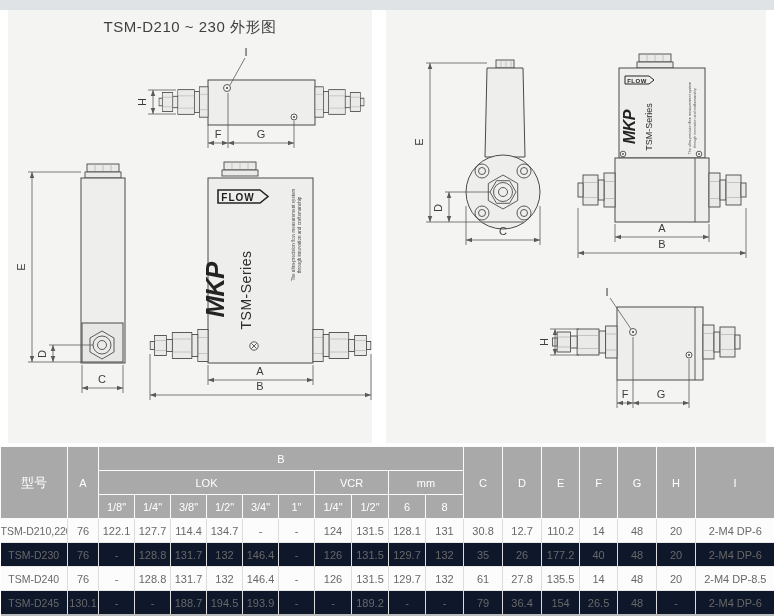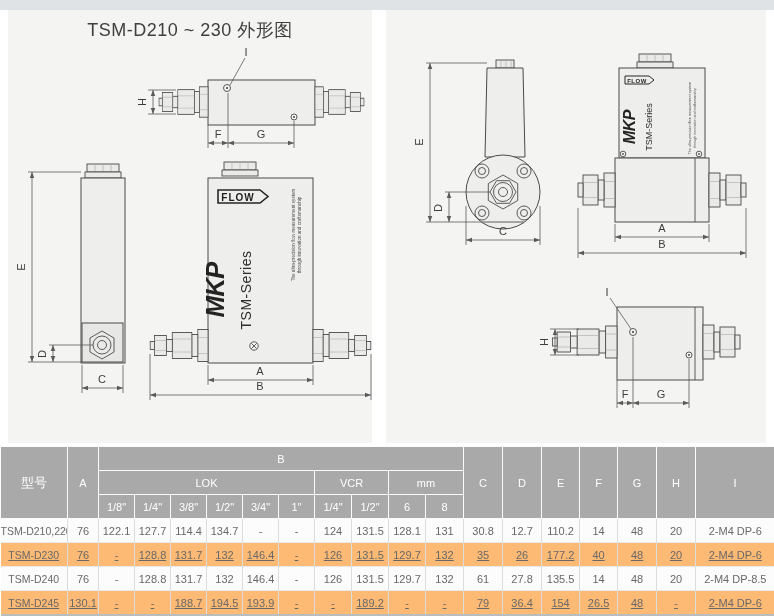--- a/index.html
+++ b/index.html
@@ -9,7 +9,7 @@
   .panel{position:absolute;top:10px;height:433px;background:#f4f4f2;}
   .panel-left{left:8px;width:364px;}
   .panel-right{left:386px;width:380px;}
-  .panel-title{position:absolute;top:8px;left:0;width:100%;text-align:center;font-size:18px;color:#3f3f3f;letter-spacing:0.5px;z-index:2;}
+  .panel-title{position:absolute;top:8px;left:0;width:100%;text-align:center;font-size:15px;color:#3f3f3f;letter-spacing:0.5px;z-index:2;}
   .drawing{position:absolute;left:0;top:0;}
 
   

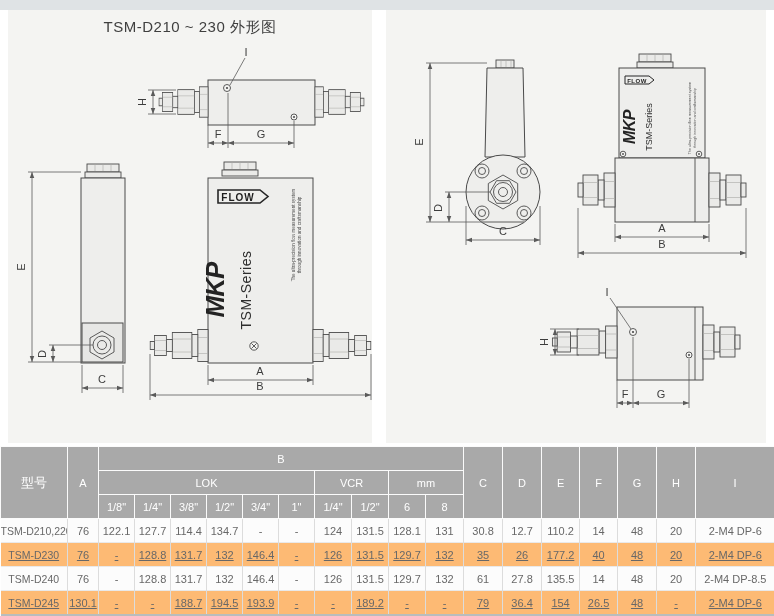--- a/index.html
+++ b/index.html
@@ -39,7 +39,7 @@
   .spec-table td{font-size:11px;color:#686868;text-align:center;height:23px;padding:0;border-left:1px solid #dcdcdc;border-top:1px solid #e9e9e9;white-space:nowrap;overflow:hidden;}
   .spec-table td:first-child{border-left:none;font-size:10.5px;}
   .spec-table tr.odd td{background:#fcfcfc;}
-  .spec-table tr.even td{background:#fdba74;text-decoration:underline;}
+  .spec-table tr.even td{background:#0f172a;}
 </style>
 </head>
 <body>

